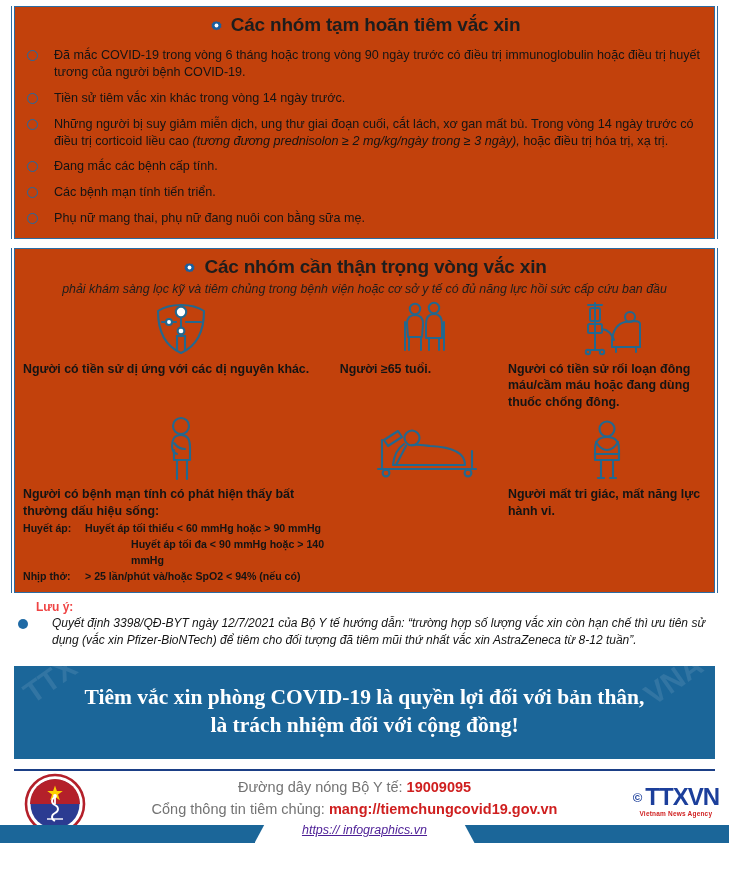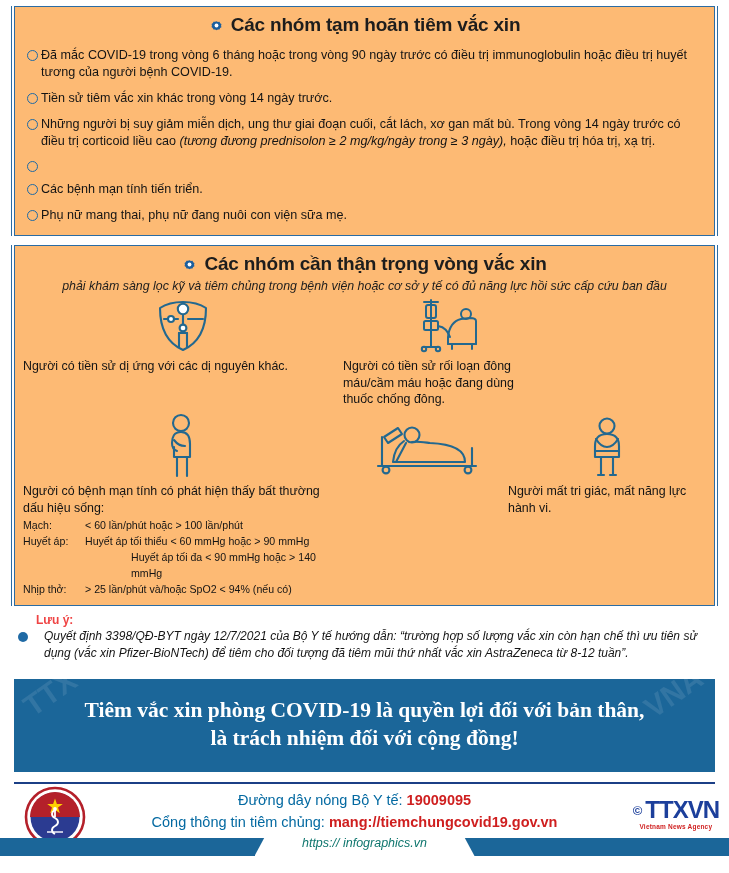--- a/index.html
+++ b/index.html
@@ -17,7 +17,7 @@
     position: relative;
     margin: 0 14px;
     border: 1px solid #2b6ca3;
-    background: #fdba74;
+    background: #c2410c;
   }
   .panel::before, .panel::after {
     content: ""; position: absolute; top: -1px; bottom: -1px; width: 1px;

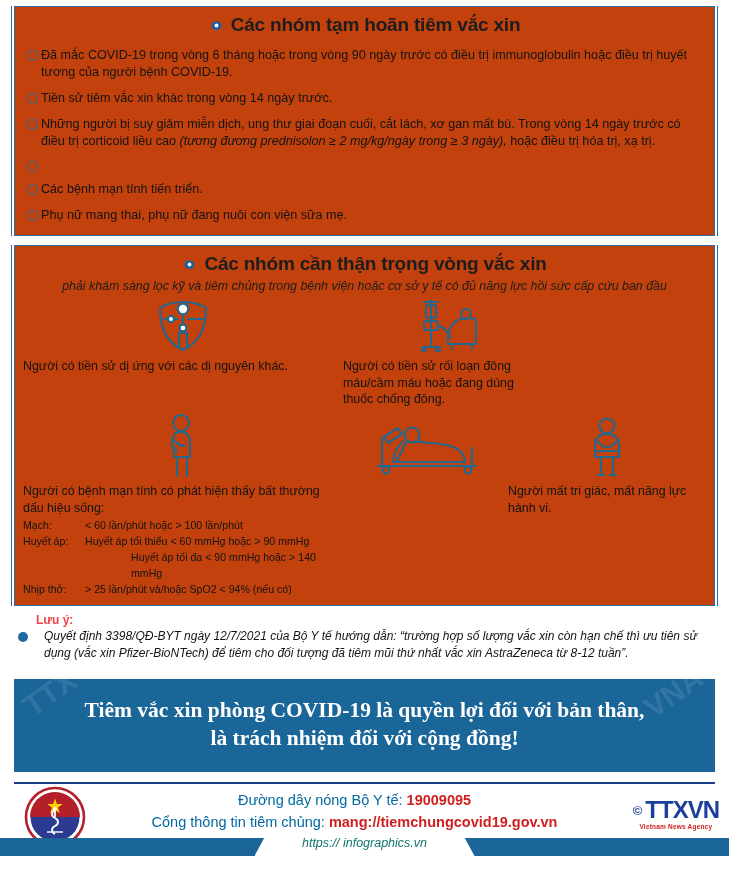--- a/index.html
+++ b/index.html
@@ -44,7 +44,7 @@
 
   
   .blist { padding: 2px 10px 7px 12px; }
-  .bitem { display: flex; align-items: flex-start; gap: 3px; padding: 5px 0 4px 0; }
+  .bitem { display: flex; align-items: flex-start; gap: 16px; padding: 5px 0 4px 0; }
   .ring {
     flex: 0 0 auto; width: 11px; height: 11px; margin-top: 3px;
     border: 1.4px solid #1f6aa5; border-radius: 50%;

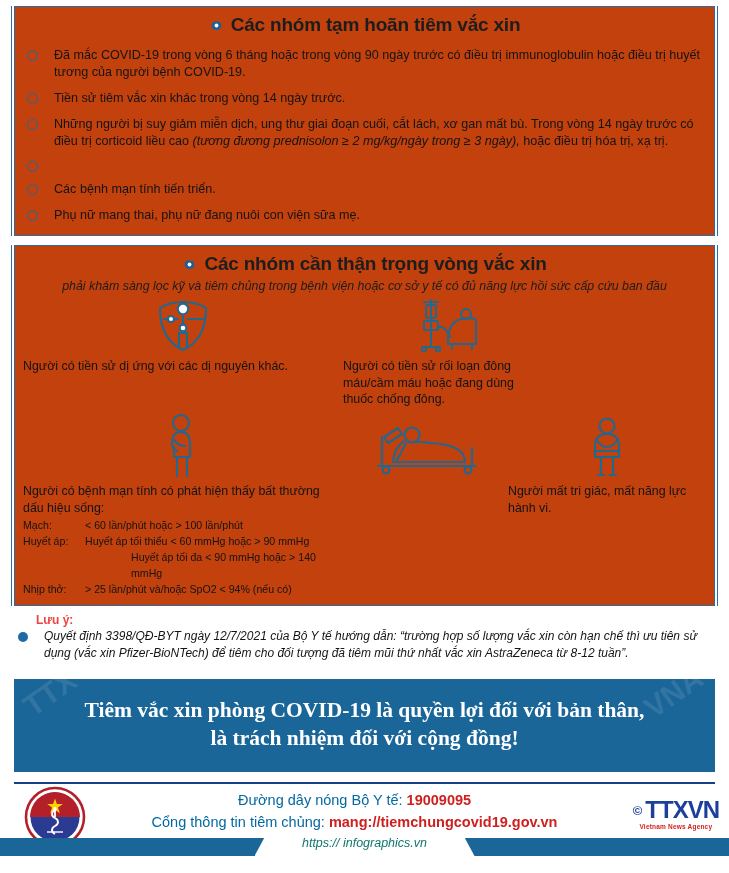--- a/index.html
+++ b/index.html
@@ -139,6 +139,7 @@
       </div>
       <div class="bitem">
         <div class="ring"></div>
+        <div class="btxt">Đang mắc các bệnh cấp tính.</div>
       </div>
       <div class="bitem">
         <div class="ring"></div>

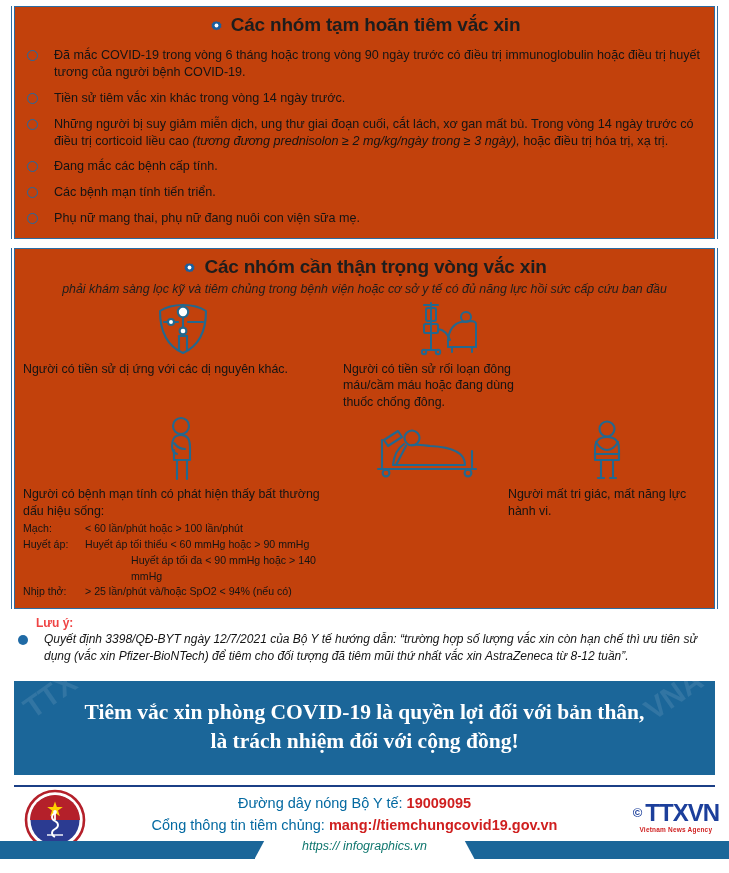--- a/index.html
+++ b/index.html
@@ -147,7 +147,7 @@
       </div>
       <div class="bitem">
         <div class="ring"></div>
-        <div class="btxt">Phụ nữ mang thai, phụ nữ đang nuôi con viện sữa mẹ.</div>
+        <div class="btxt">Phụ nữ mang thai, phụ nữ đang nuôi con bằng sữa mẹ.</div>
       </div>
     </div>
   </div>

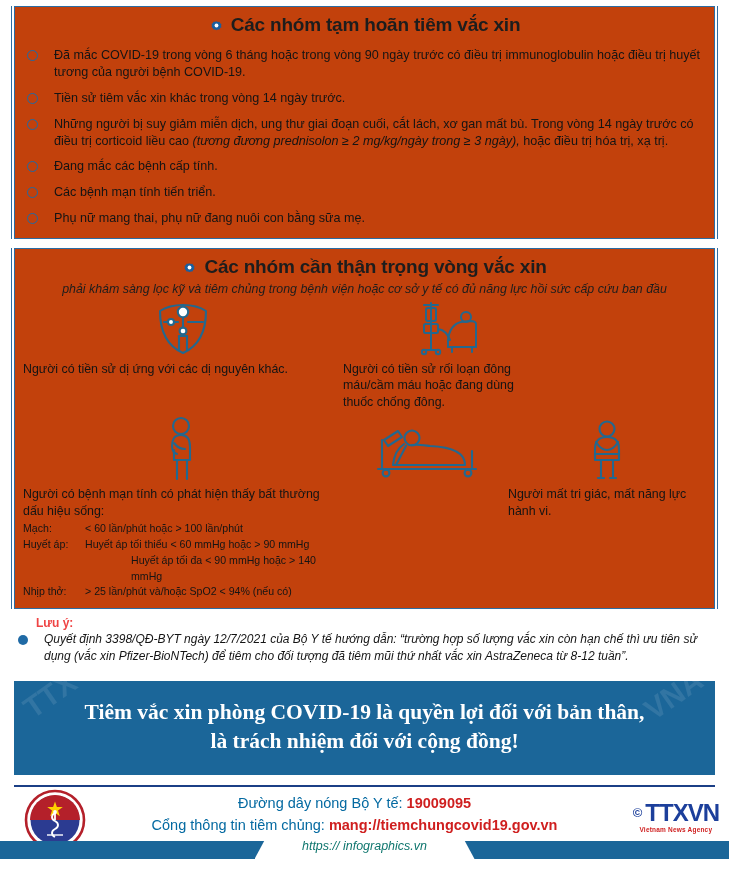--- a/index.html
+++ b/index.html
@@ -54,7 +54,7 @@
 
   
   .cgrid { position: relative; padding: 0 8px 8px; }
-  .row { display: flex; align-items: flex-start; }
+  .row { display: flex; align-items: flex-start; font-weight: bold; }
   .cell { position: relative; }
   .ico { display: flex; justify-content: center; align-items: flex-end; }
   .ico svg { display: block; }

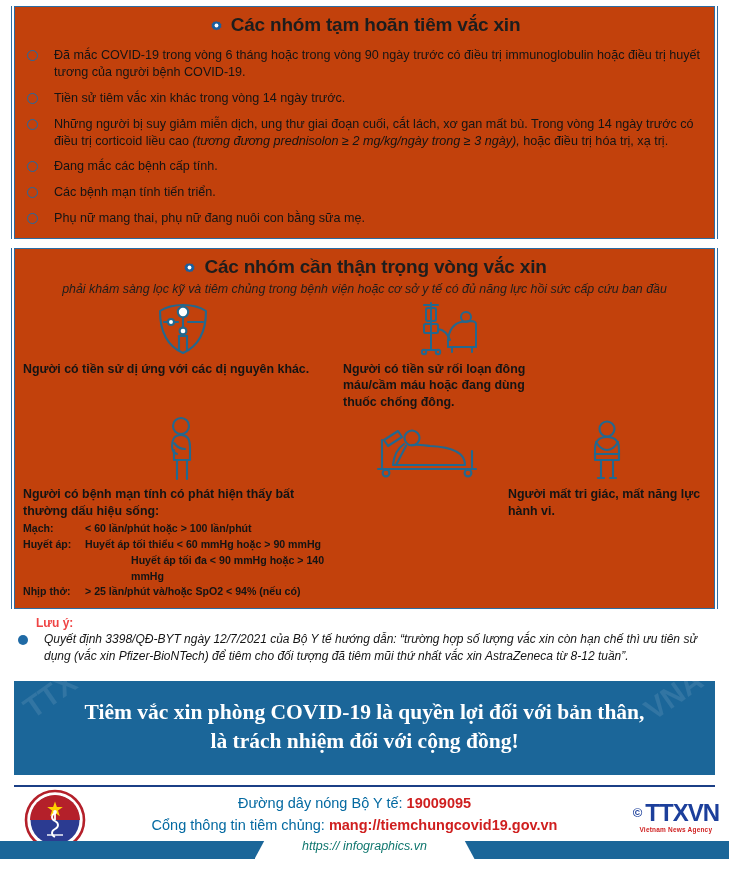--- a/index.html
+++ b/index.html
@@ -182,6 +182,21 @@
           <div class="ctxt" style="padding-top:5px;">Người có tiền sử dị ứng với các dị nguyên khác.</div>
         </div>
 
+        <div class="cell" style="width:170px;">
+          <div class="ico" style="height:56px;">
+            <svg width="56" height="56" viewBox="0 0 56 56" fill="none" stroke="#23688f" stroke-width="2" stroke-linecap="round" stroke-linejoin="round">
+              <circle cx="19" cy="9" r="5.2"></circle>
+              <path d="M19 15 C13 15 11 19 11 24 L12 37 L26 37 L27 24 C27 19 25 15 19 15 Z"></path>
+              <path d="M13 37 L13 50 M25 37 L25 50"></path>
+              <path d="M9 22 L9 50"></path>
+              <circle cx="38" cy="8" r="5.2"></circle>
+              <path d="M38 14 C32 14 30 18 30 24 L30 38 L46 38 L46 24 C46 18 44 14 38 14 Z"></path>
+              <path d="M33 38 L33 50 M43 38 L43 50"></path>
+              <path d="M48 22 L48 50"></path>
+            </svg>
+          </div>
+          <div class="ctxt" style="padding-top:5px;">Người ≥65 tuổi.</div>
+        </div>
 
         <div class="cell" style="width:200px;">
           <div class="ico" style="height:56px;">

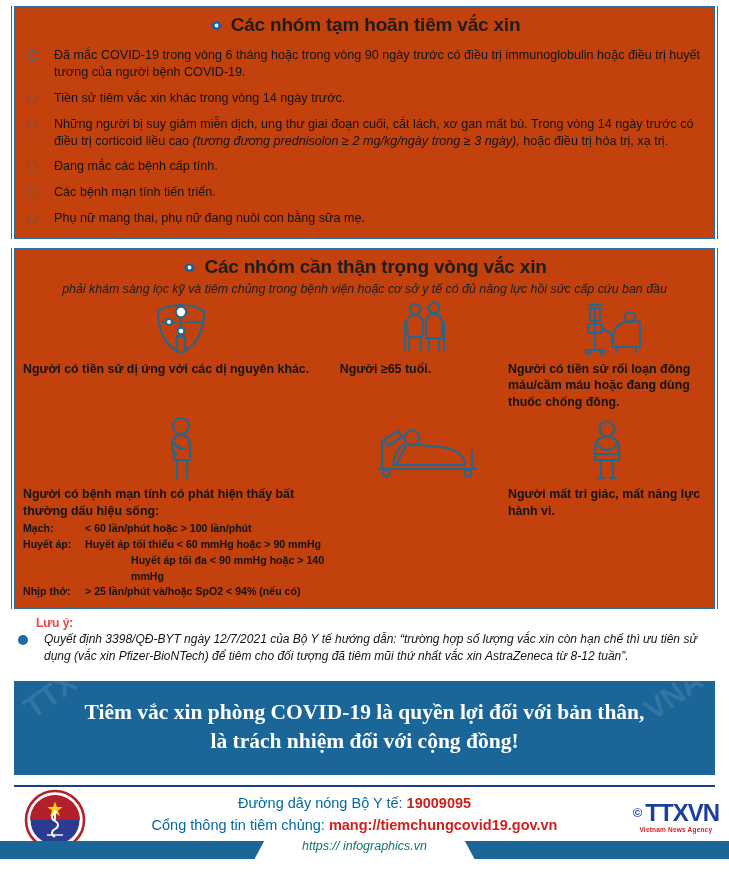--- a/index.html
+++ b/index.html
@@ -236,10 +236,6 @@
 
           <div class="vitals">
             <div class="vrow">
-              <div class="vlab">Mạch:</div>
-              <div class="vval">&lt; 60 lần/phút hoặc &gt; 100 lần/phút</div>
-            </div>
-            <div class="vrow">
               <div class="vlab">Huyết áp:</div>
               <div class="vval">Huyết áp tối thiểu &lt; 60 mmHg hoặc &gt; 90 mmHg</div>
             </div>

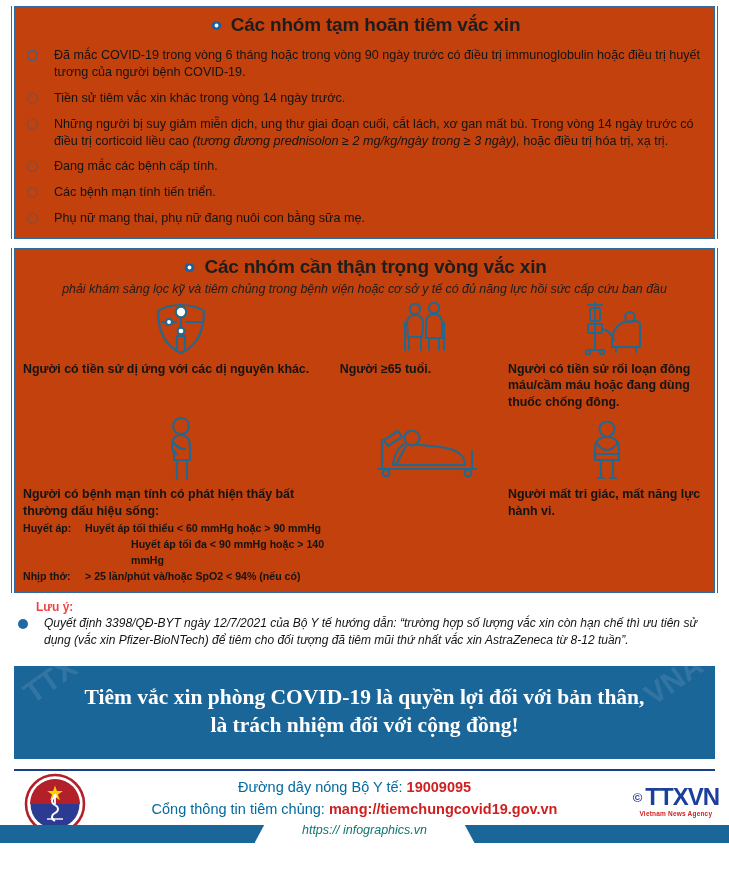--- a/index.html
+++ b/index.html
@@ -70,7 +70,7 @@
   
   .note { padding: 7px 12px 7px 14px; }
   .note-title { font-size: 12px; font-weight: bold; color: #ef4444; padding-left: 22px; }
-  .note-body { display: flex; gap: 16px; align-items: flex-start; margin-top: 1px; }
+  .note-body { display: flex; gap: 24px; align-items: flex-start; margin-top: 1px; }
   .dot { flex:0 0 auto; width: 10px; height: 10px; border-radius: 50%; background: #1f6aa5; margin: 4px 0 0 4px; }
   .note-txt { font-size: 12px; line-height: 1.42; font-style: italic; color: #141414; }
 

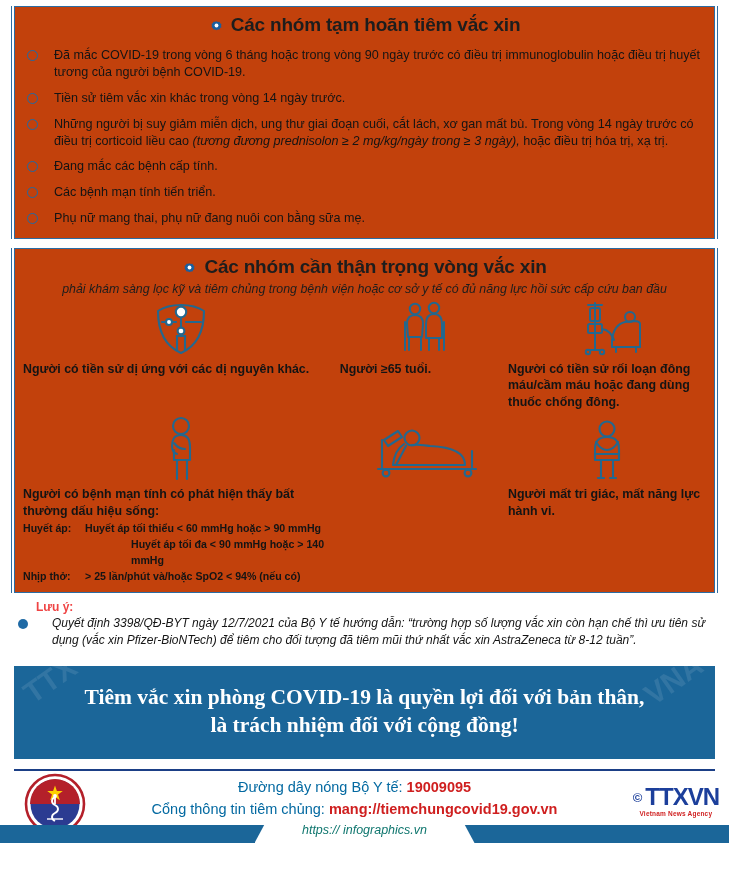--- a/index.html
+++ b/index.html
@@ -93,7 +93,7 @@
   .seal { position: absolute; left: 24px; top: 4px; }
   .fcenter { position: absolute; left: 110px; right: 130px; top: 8px; text-align: center; }
   .fline { font-size: 14.5px; line-height: 1.5; color: #1b3f86; font-weight: bold; }
-  .fline .lab { color: #0369a1; font-weight: normal; }
+  .fline .lab { color: #737373; font-weight: normal; }
   .fline .val { color: #cf1f1f; font-weight: bold; }
   .ttx { position: absolute; right: 10px; top: 14px; text-align: center; }
   .ttx-word { font-family: "Liberation Sans", sans-serif; font-weight: bold; font-size: 24px; color: #1c3f9b; letter-spacing: -1px; }

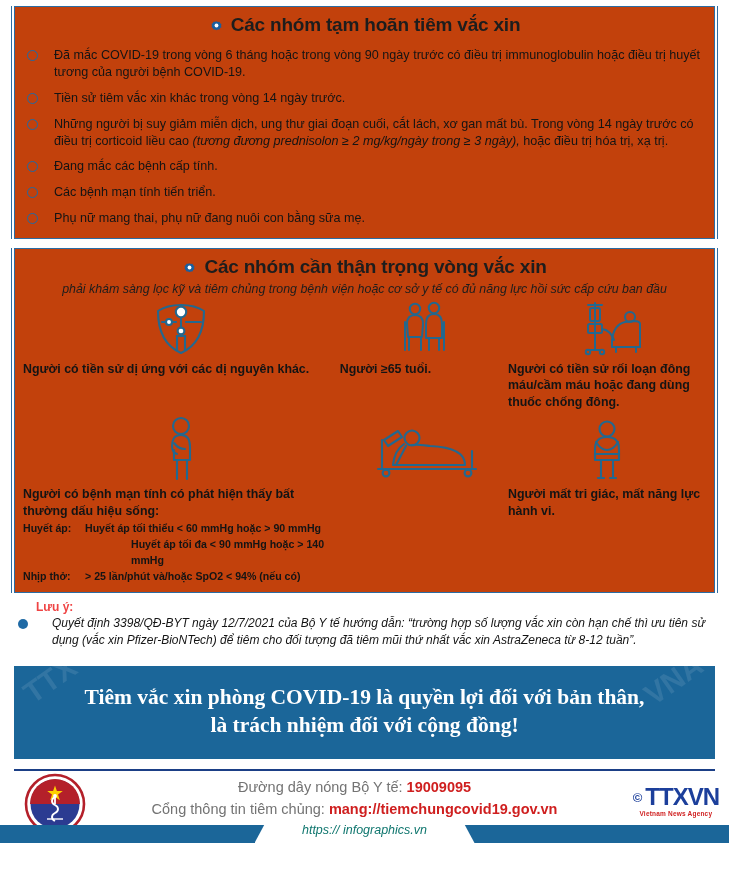--- a/index.html
+++ b/index.html
@@ -107,7 +107,7 @@
     clip-path: polygon(14px 0, 206px 0, 220px 26px, 0 26px);
     display: flex; align-items: center; justify-content: center;
   }
-  .tab span { font-size: 12.5px; font-style: italic; color: #0f766e; }
+  .tab span { font-size: 12.5px; font-style: italic; color: #4c1d95; text-decoration: underline; }
   .hr-top { position:absolute; left:14px; right:14px; top:0; height:2px; background:#1b3f86; }
 </style>
 </head>

